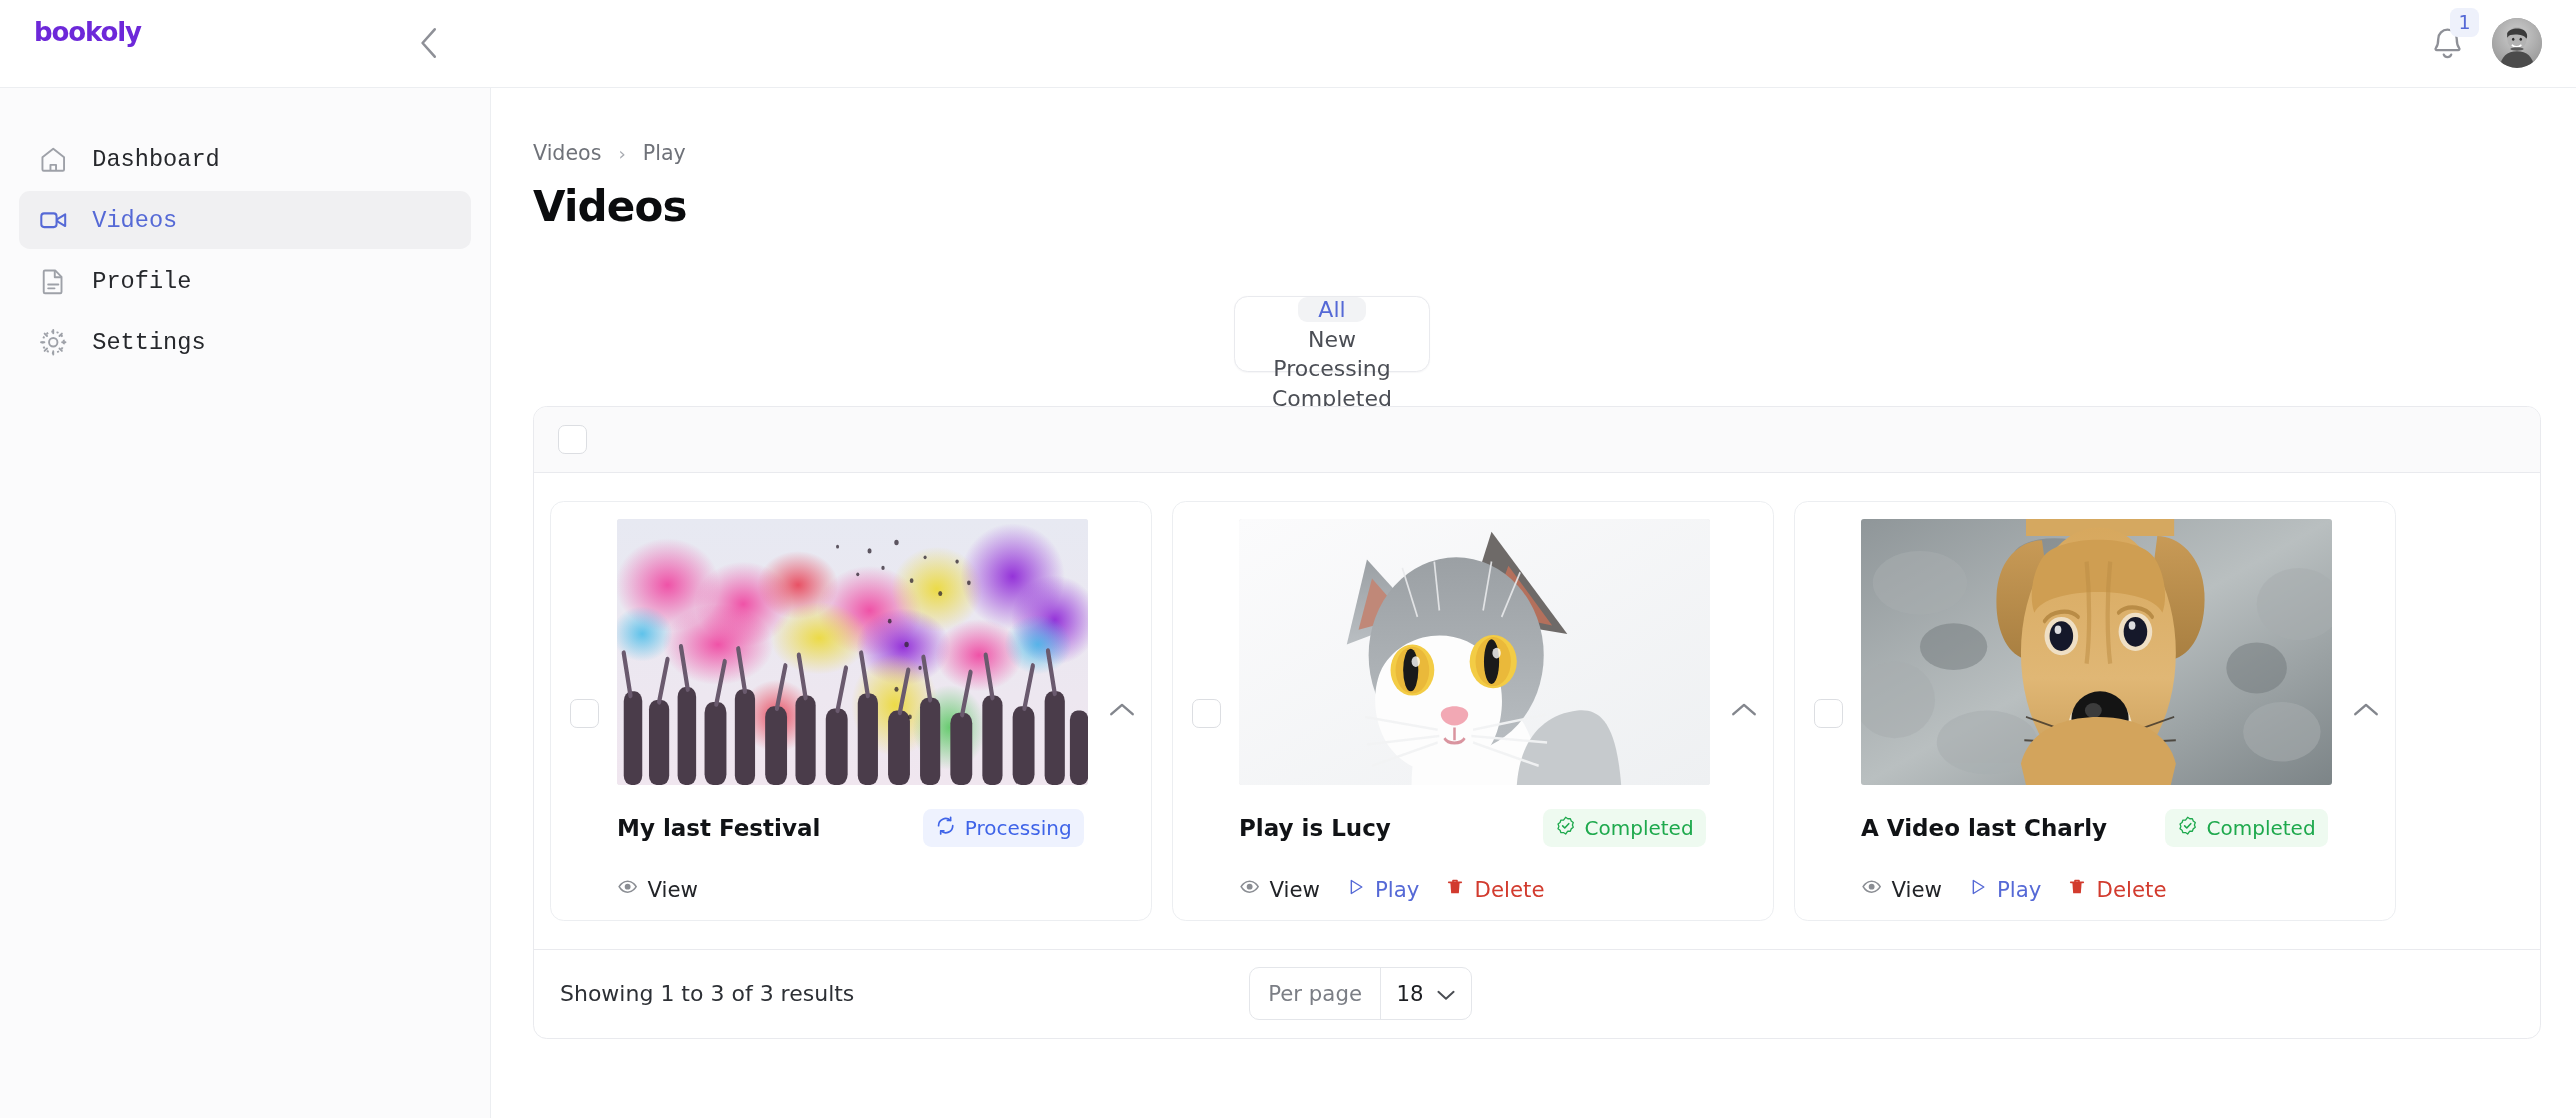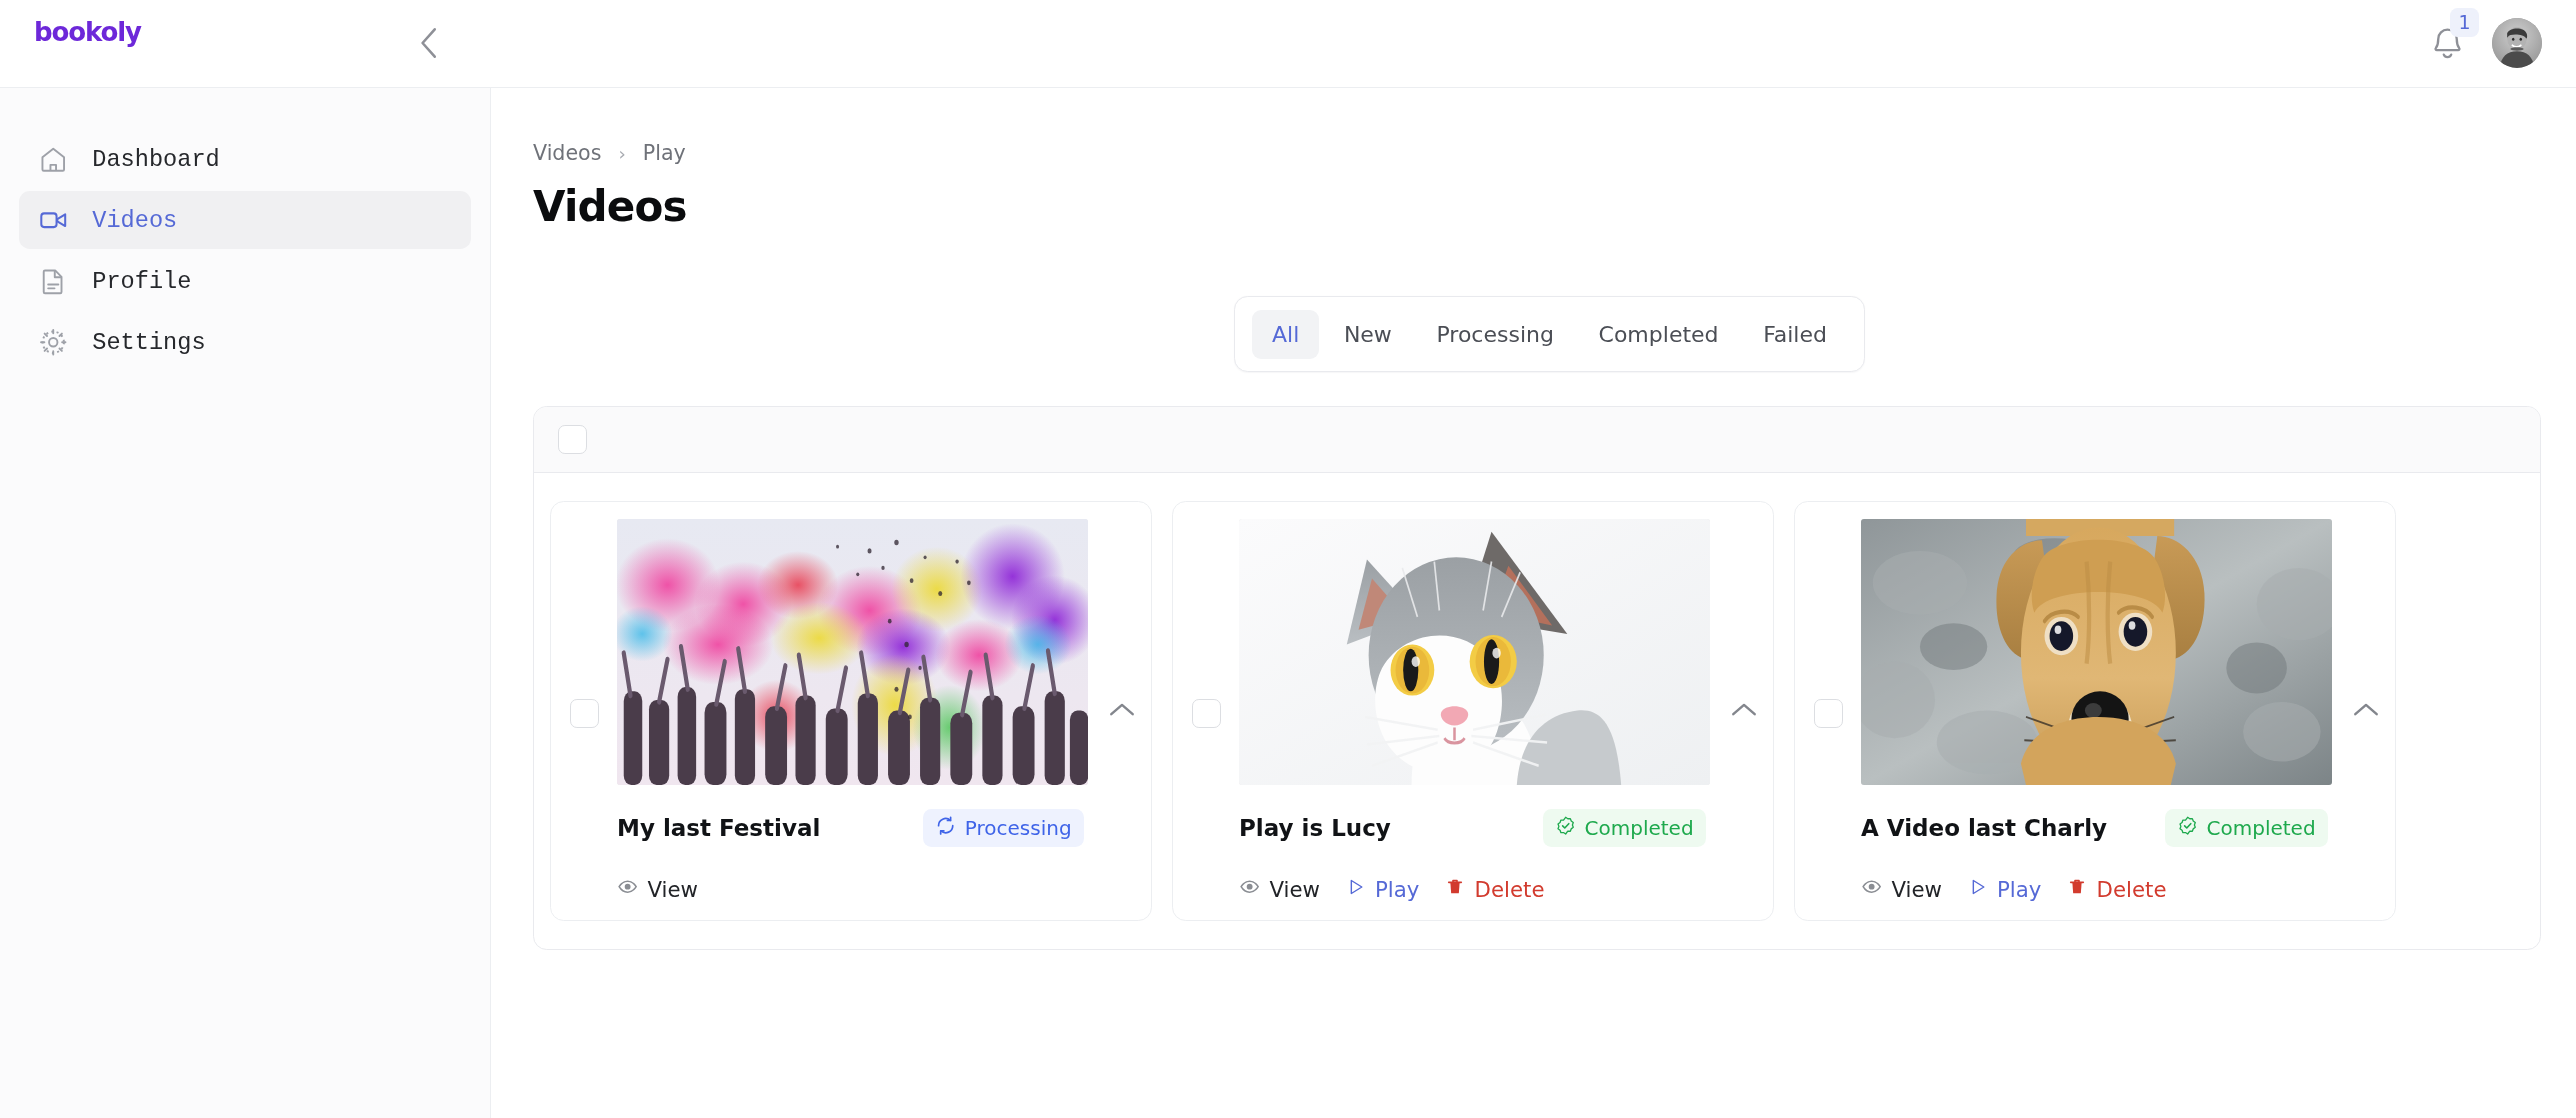--- a/index.html
+++ b/index.html
@@ -137,6 +137,7 @@
     padding: 0 17px;
     gap: 4.6px;
     box-shadow: 0 0.8px 1.5px rgba(16,24,40,.04);
+    flex-direction: column;
   }
   .tab {
     height: 49px;

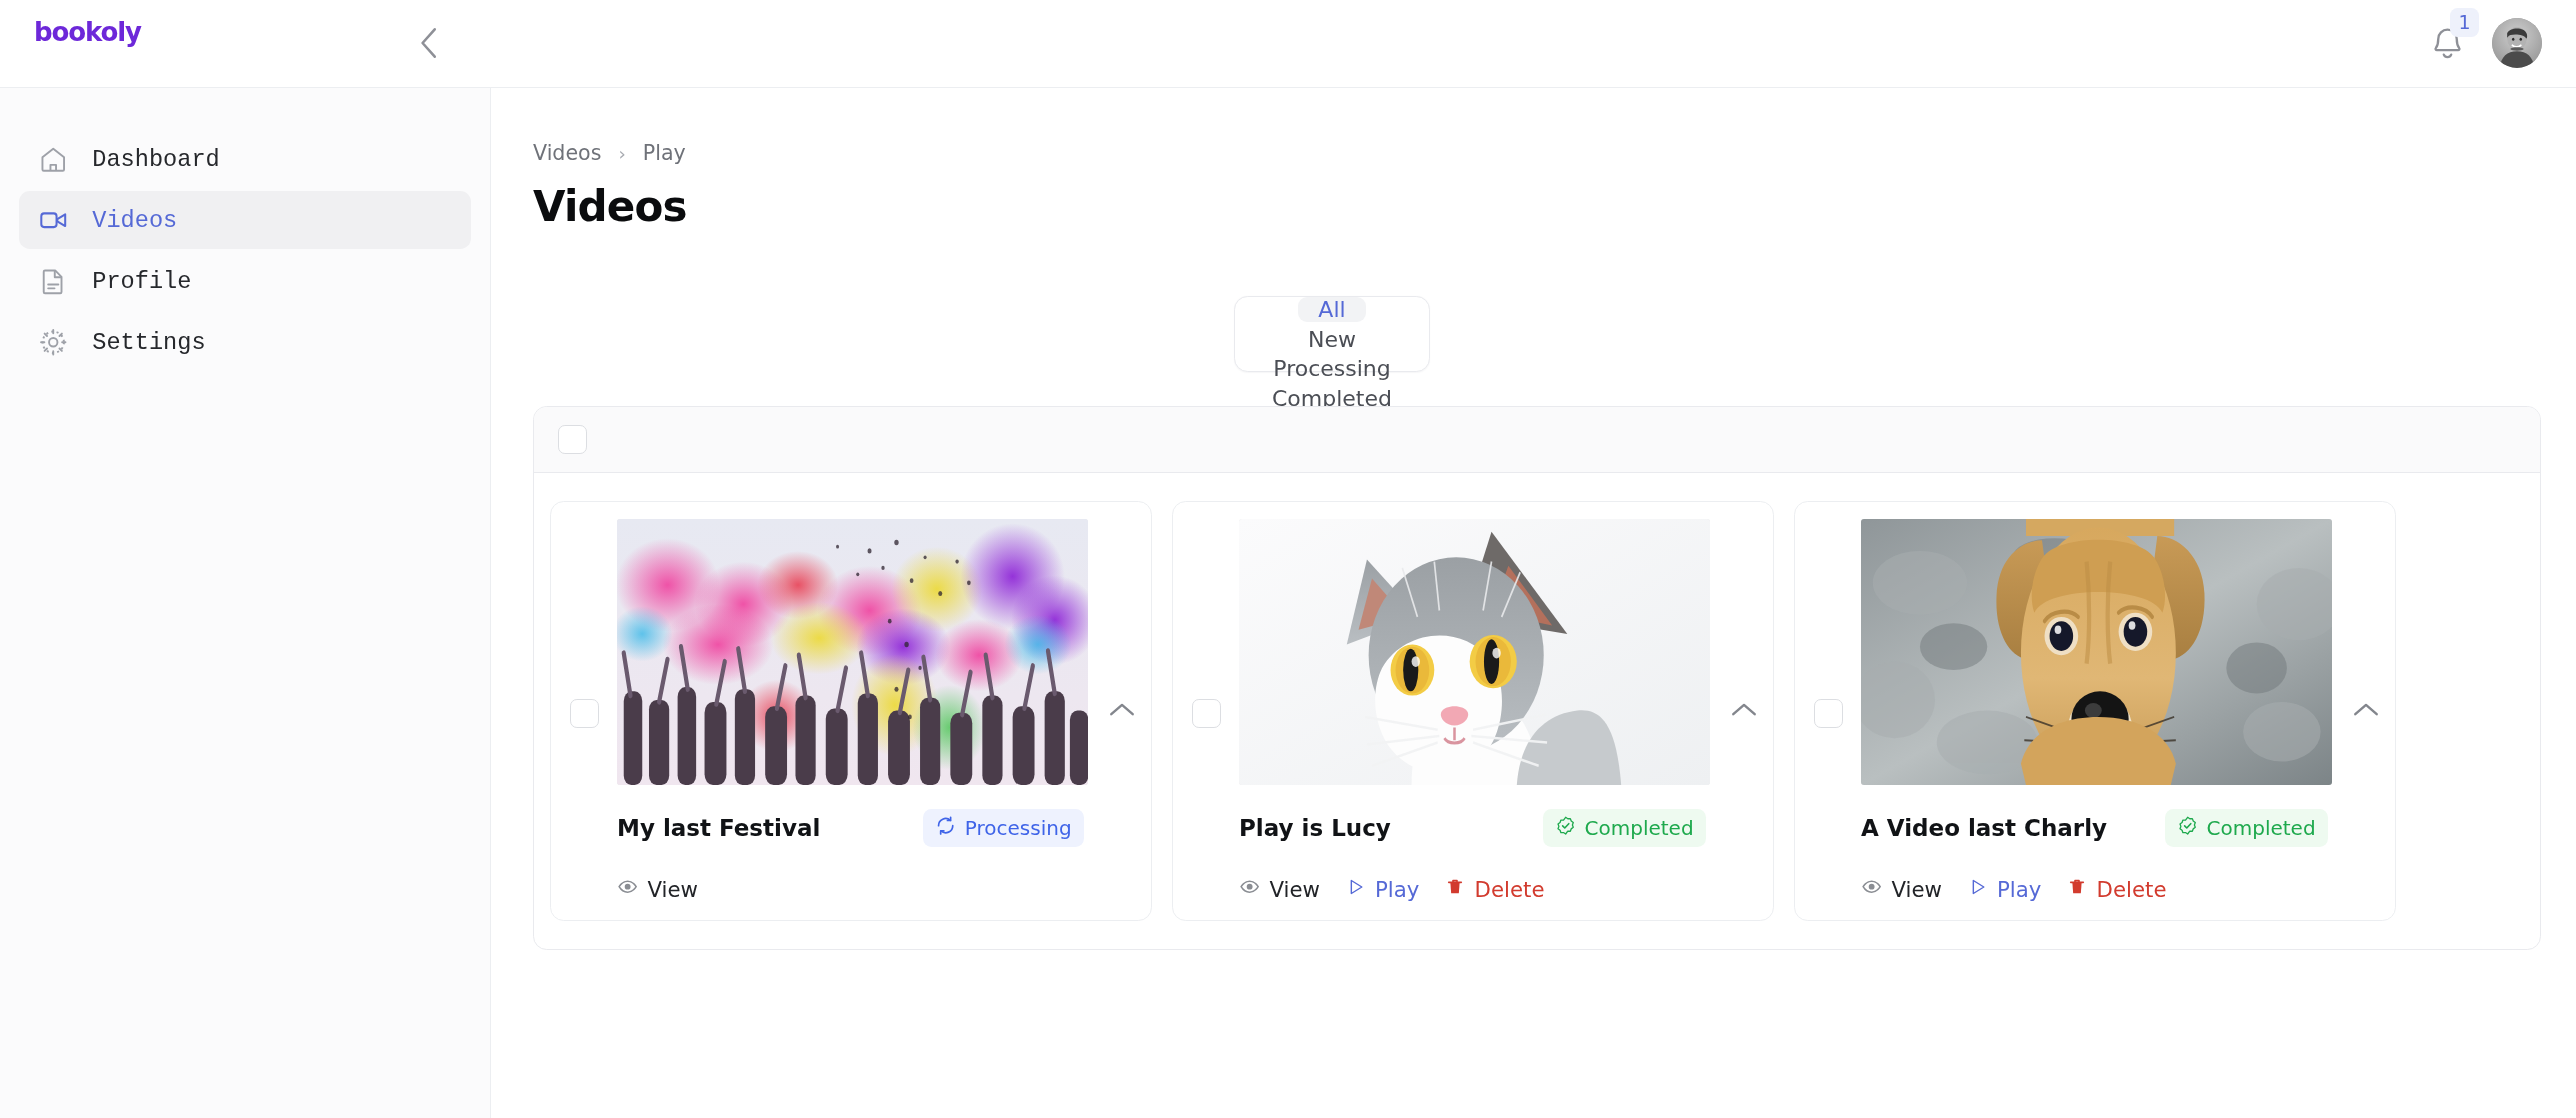--- a/index.html
+++ b/index.html
@@ -782,6 +782,20 @@
 
   </div>
 
+  <div class="panel-foot">
+    <div class="results-text">Showing 1 to 3 of 3 results</div>
+    <div class="perpage">
+      <div class="perpage-label">Per page</div>
+      <div class="perpage-val">
+        <span>18</span>
+        <span>
+          <svg width="20" height="13.7" viewBox="0 0 26 18" fill="none">
+            <path d="M3 5 L13 14 L23 5" stroke="#4a4d53" stroke-width="2.6" stroke-linecap="round" stroke-linejoin="round"></path>
+          </svg>
+        </span>
+      </div>
+    </div>
+  </div>
 </div>
 
 

